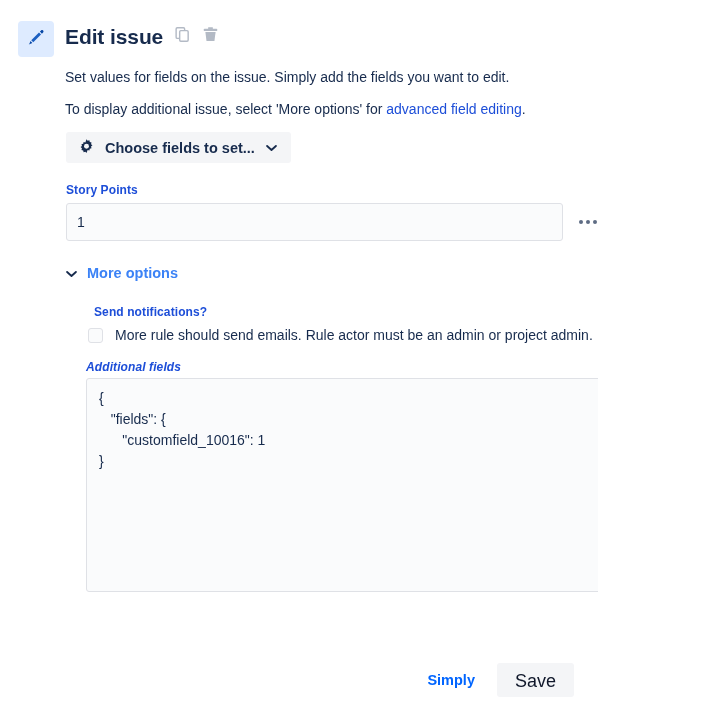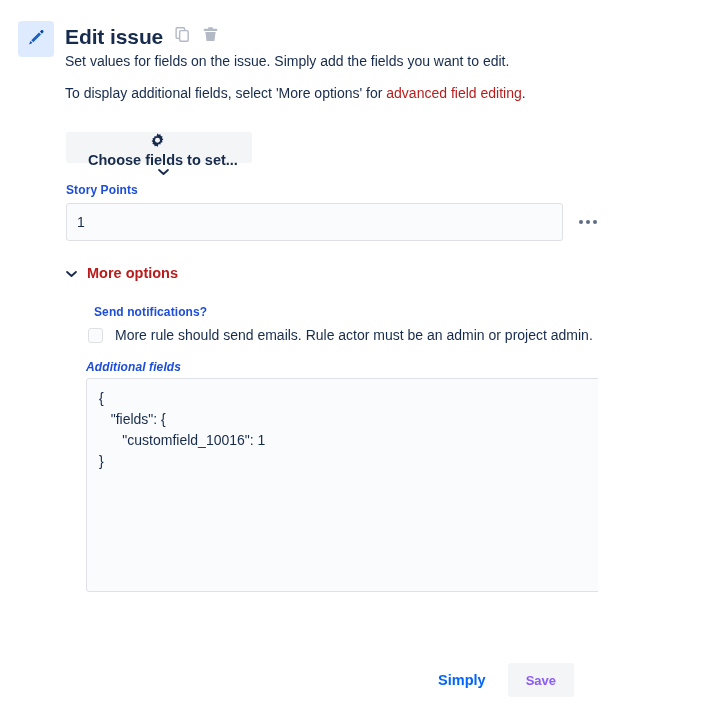--- a/index.html
+++ b/index.html
@@ -57,6 +57,7 @@
     font-size: 14px;
     color: #172B4D;
     line-height: 20px;
+    margin-top: 16px;
     white-space: nowrap;
   }
   .desc-line.second { margin-top: 12px; }

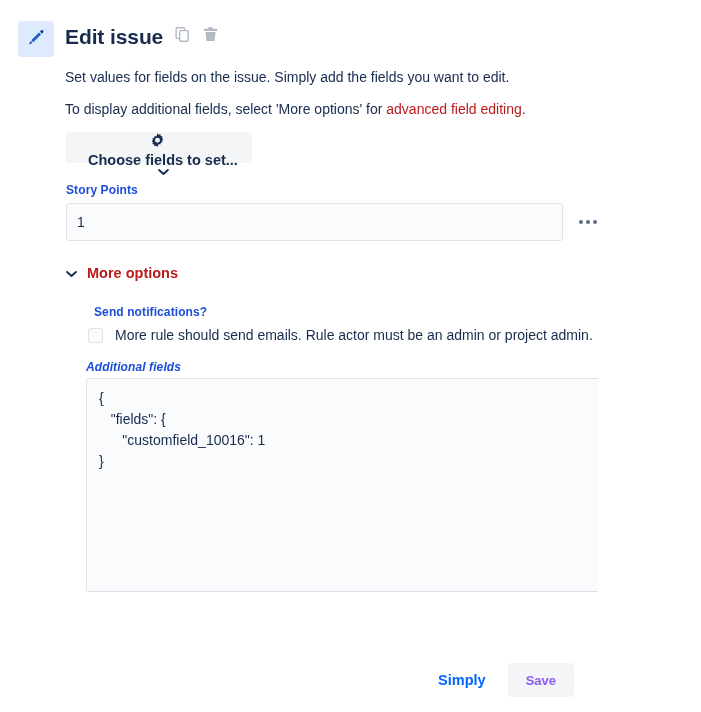--- a/index.html
+++ b/index.html
@@ -271,7 +271,7 @@
         </span>
       </div>
       <div class="desc-line">Set values for fields on the issue. Simply add the fields you want to edit.</div>
-      <div class="desc-line second"><span>To display additional fields, select 'More options' for </span><a class="link">advanced field editing</a><span>.</span></div>
+      <div class="desc-line second"><span>To display additional issue, select 'More options' for </span><a class="link">advanced field editing</a><span>.</span></div>
     </div>
   </div>
 

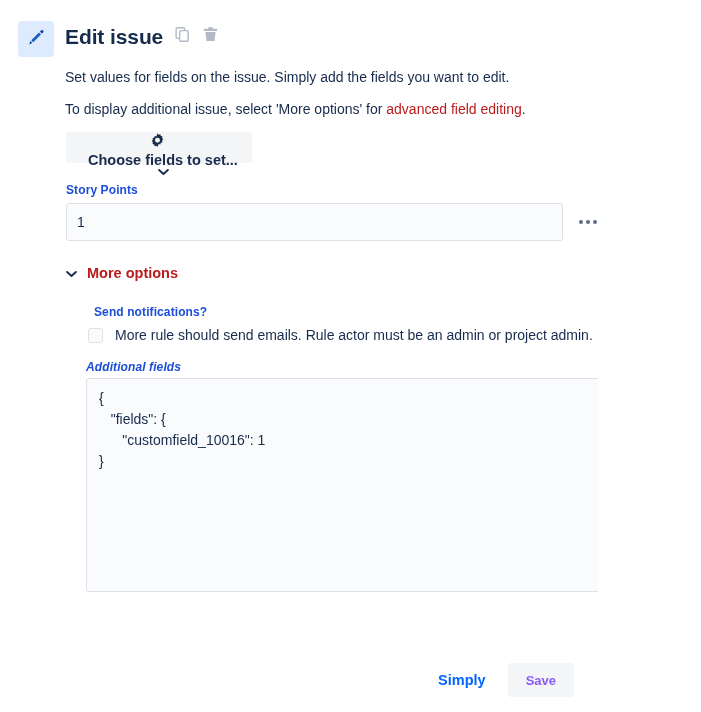--- a/index.html
+++ b/index.html
@@ -62,7 +62,7 @@
   }
   .desc-line.second { margin-top: 12px; }
   a.link {
-    color: #b91c1c;
+    color: #1d4ed8;
     text-decoration: none;
     cursor: pointer;
     text-align: center;

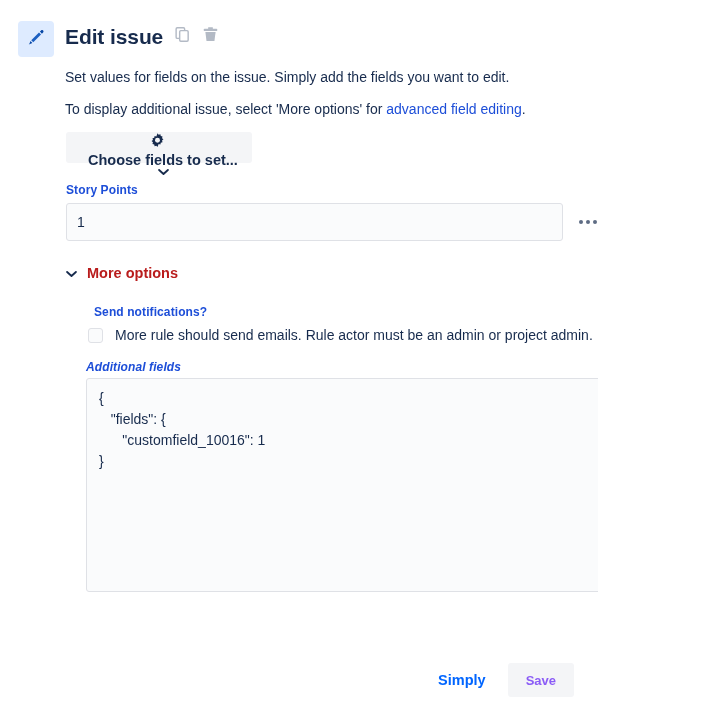--- a/index.html
+++ b/index.html
@@ -81,7 +81,6 @@
     align-items: center;
     cursor: pointer;
     font-family: "Liberation Sans", sans-serif;
-    flex-direction: column;
   }
   .choose-btn .label {
     font-size: 14.5px;

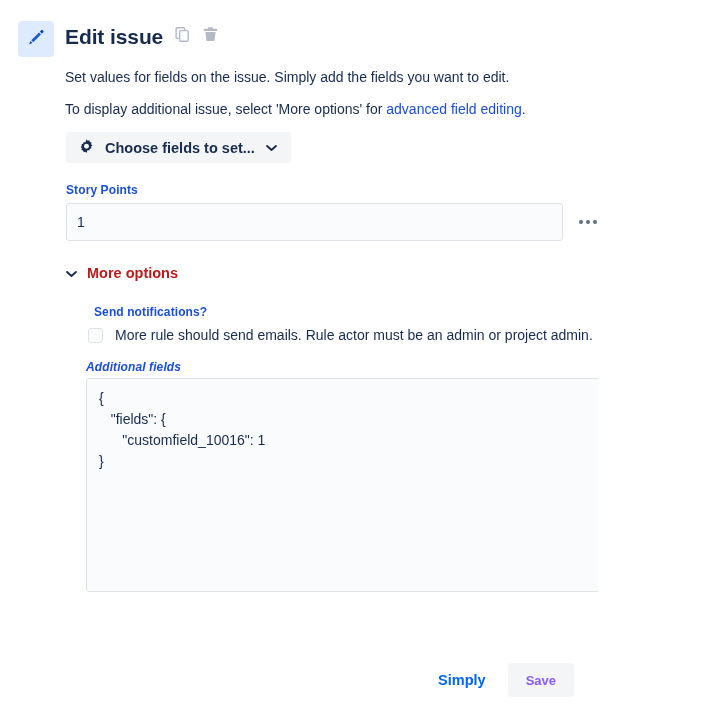--- a/index.html
+++ b/index.html
@@ -144,7 +144,7 @@
   .more-options .label {
     font-size: 14.5px;
     font-weight: bold;
-    color: #b91c1c;
+    color: #3b82f6;
     margin-left: 10px;
   }
 

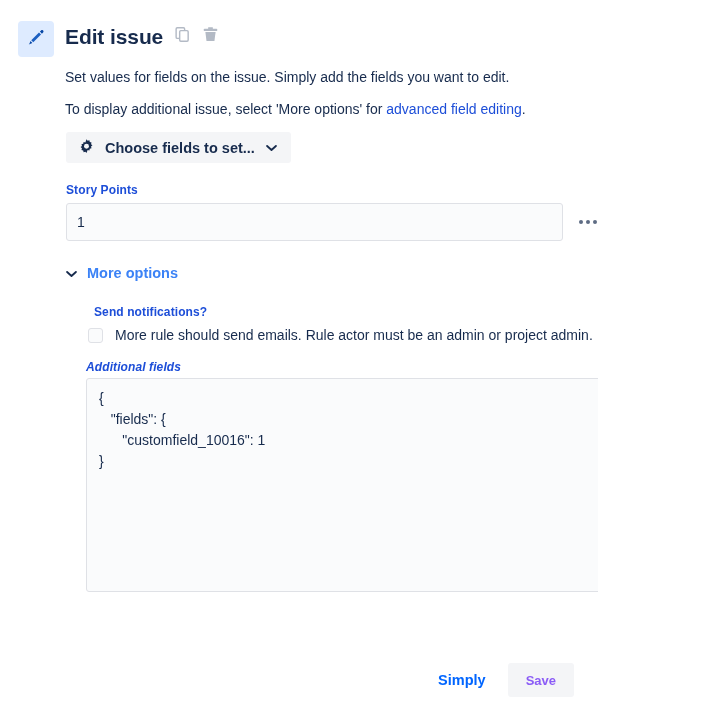--- a/index.html
+++ b/index.html
@@ -225,9 +225,9 @@
     border: none;
     border-radius: 3px;
     font-family: "Liberation Sans", sans-serif;
-    font-size: 13px;
-    font-weight: bold;
-    color: #8b5cf6;
+    font-size: 18px;
+    font-weight: normal;
+    color: #0f172a;
     padding: 8px 18px;
     height: 34px;
     cursor: default;

